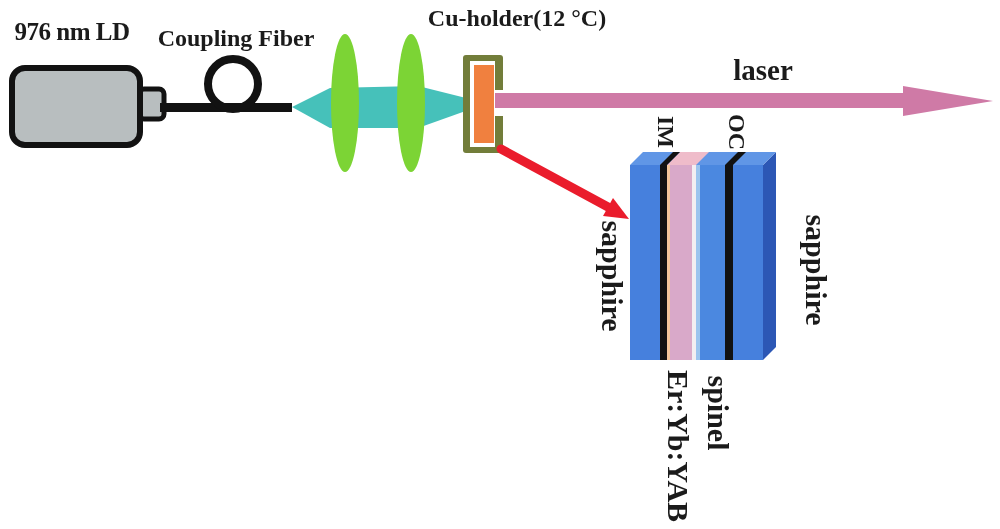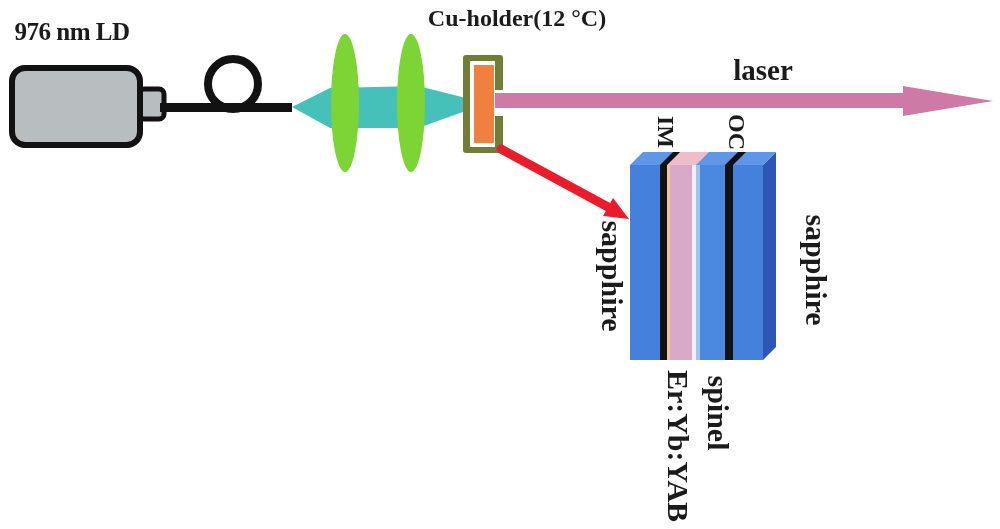--- a/index.html
+++ b/index.html
@@ -84,6 +84,7 @@
   </svg>
 
   <div class="lbl" style="left:72px;top:31px;font-size:25px;letter-spacing:-0.5px">976 nm LD</div>
+  <div class="lbl" style="left:236px;top:38px;font-size:24px">Coupling Fiber</div>
   <div class="lbl" style="left:517px;top:18px;font-size:24px">Cu-holder(12 °C)</div>
   <div class="lbl" style="left:763px;top:70px;font-size:29px">laser</div>
   <div class="lbl rot" style="left:666px;top:132px;font-size:24px">IM</div>

